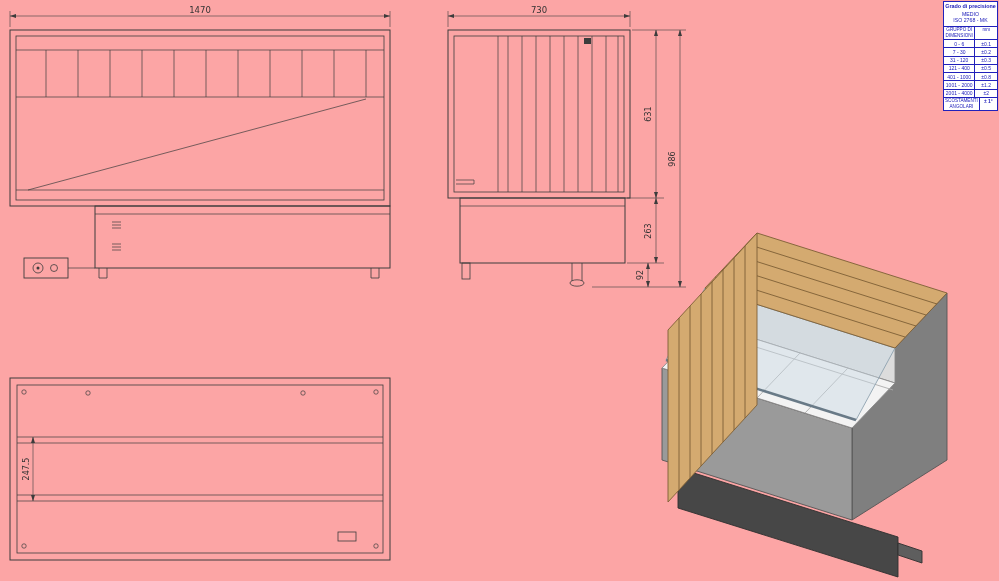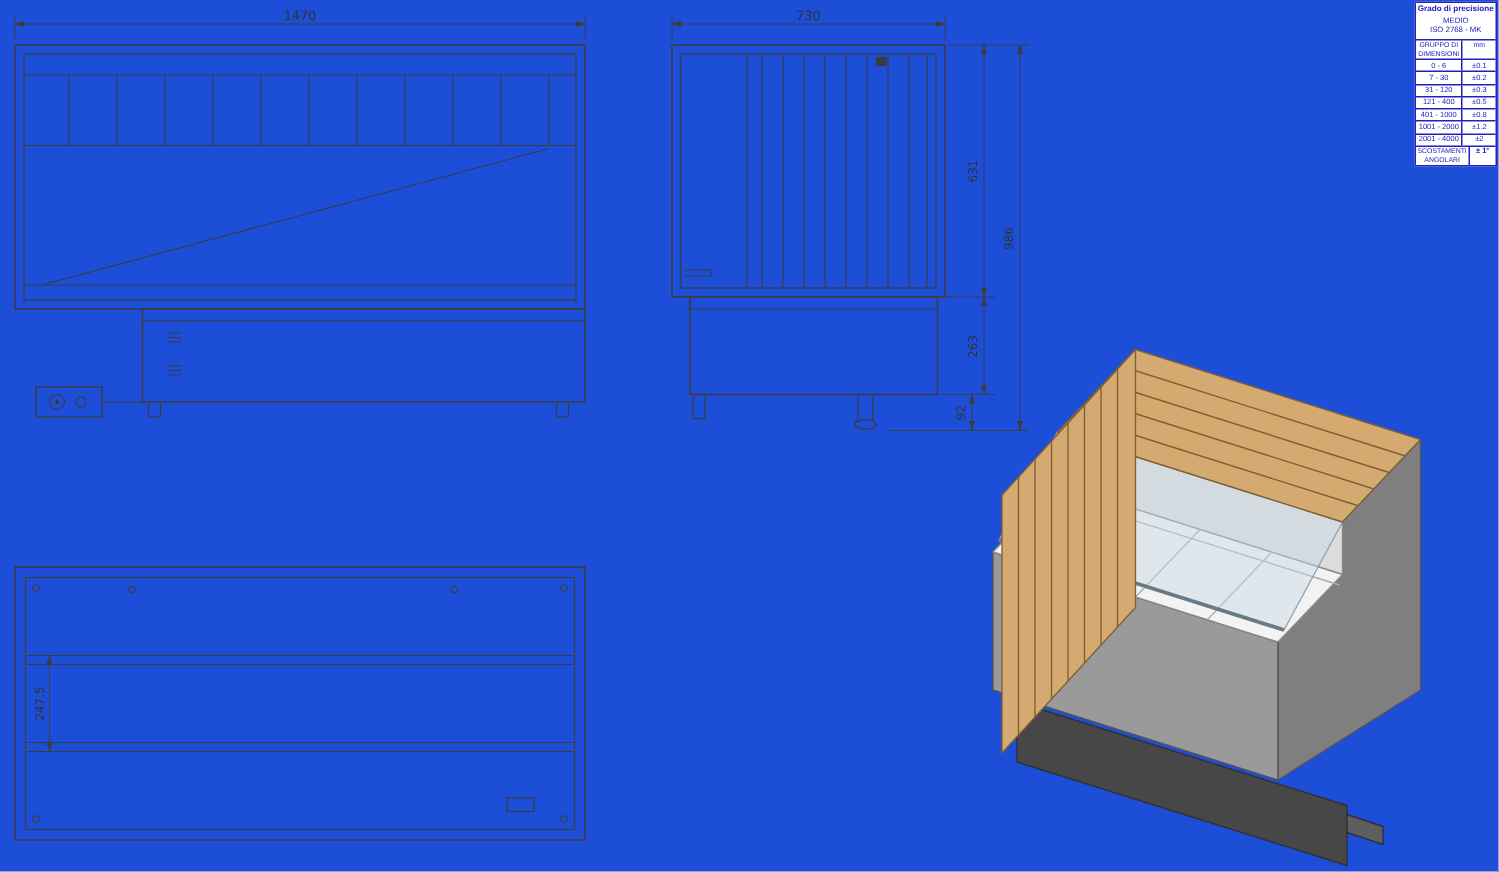--- a/index.html
+++ b/index.html
@@ -4,7 +4,7 @@
 <style>
   html,body { margin:0; padding:0; background:#e8e8e8; }
   .canvas {
-    position:relative; width:999px; height:581px; background:#1d4ed8;
+    position:relative; width:999px; height:581px; background:#fca5a5;
     overflow:hidden; font-family:"Liberation Sans","DejaVu Sans",sans-serif;
   }
   svg text { font-family:"DejaVu Sans","Liberation Sans",sans-serif; }

